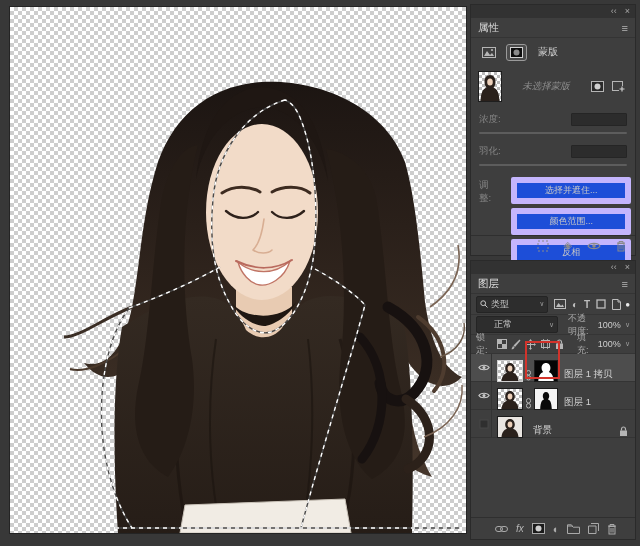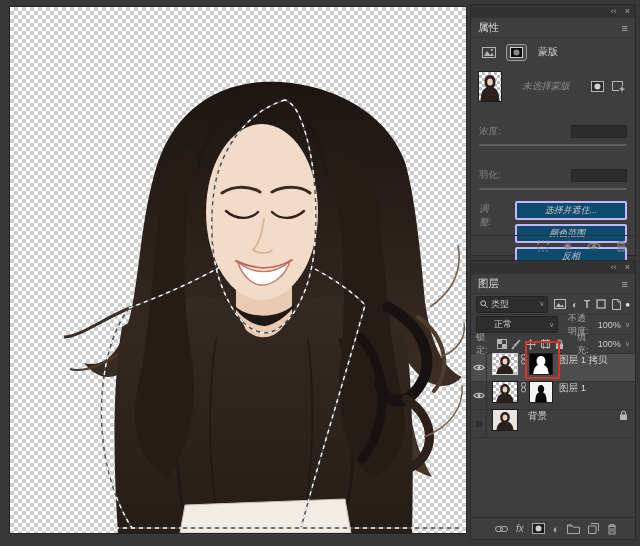--- a/index.html
+++ b/index.html
@@ -38,7 +38,7 @@
   .nomask{font-style:italic;color:#8d8d8d;font-size:9.5px;flex:1;text-align:center;}
   .status-icons{display:flex;gap:8px;align-items:center;padding-right:2px;}
 
-  .slider-block{margin-top:22px;}
+  .slider-block{margin-top:10px;}
   .slider-row{display:flex;align-items:center;justify-content:space-between;height:15px;}
   .dim-lbl{font-size:9.5px;color:#858585;}
   .val-box{width:56px;height:13px;background:#2c2c2c;border:1px solid #252525;border-radius:1px;

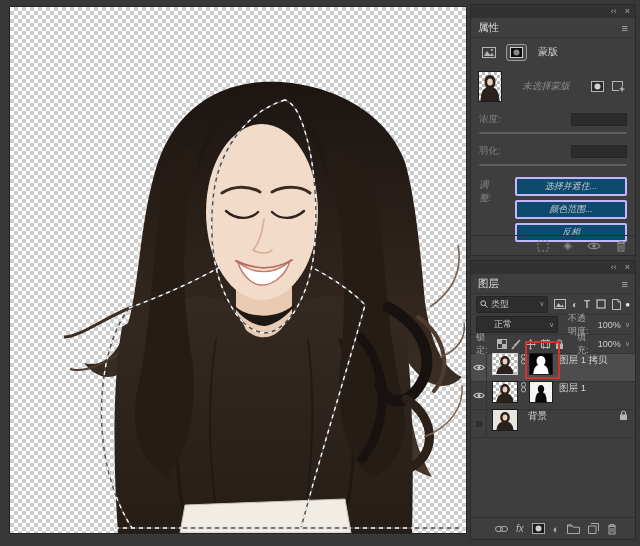--- a/index.html
+++ b/index.html
@@ -45,7 +45,7 @@
     font-size:9px;color:#8d8d8d;text-align:right;padding:0 3px;box-sizing:border-box;}
   .slider-track{height:2px;background:#5d5d5d;margin-top:5px;border-radius:1px;}
 
-  .refine{display:flex;margin-top:11px;font-style:italic;}
+  .refine{display:flex;margin-top:11px;}
   .refine .dim-lbl{padding-top:2px;}
   .refine-btns{margin-left:auto;display:flex;flex-direction:column;gap:4px;}
   .ps-btn{width:108px;height:15px;background:#0c4a6e;border:2px solid #c4b5fd;border-radius:2px;

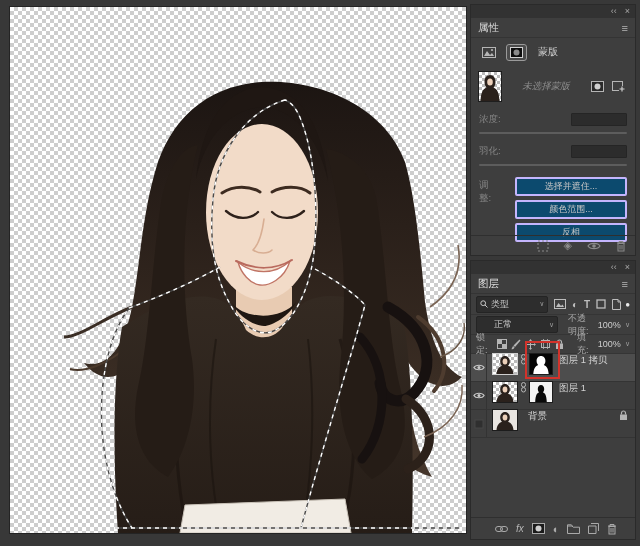--- a/index.html
+++ b/index.html
@@ -48,7 +48,7 @@
   .refine{display:flex;margin-top:11px;}
   .refine .dim-lbl{padding-top:2px;}
   .refine-btns{margin-left:auto;display:flex;flex-direction:column;gap:4px;}
-  .ps-btn{width:108px;height:15px;background:#0c4a6e;border:2px solid #c4b5fd;border-radius:2px;
+  .ps-btn{width:108px;height:15px;background:#1d4ed8;border:6px solid #c4b5fd;border-radius:2px;
     color:#c6c6c6;font-size:9px;display:flex;align-items:center;justify-content:center;cursor:default;margin-left:20px;}
 
   .props-bottom{position:absolute;left:0;right:0;bottom:0;height:19px;border-top:1px solid #2f2f2f;

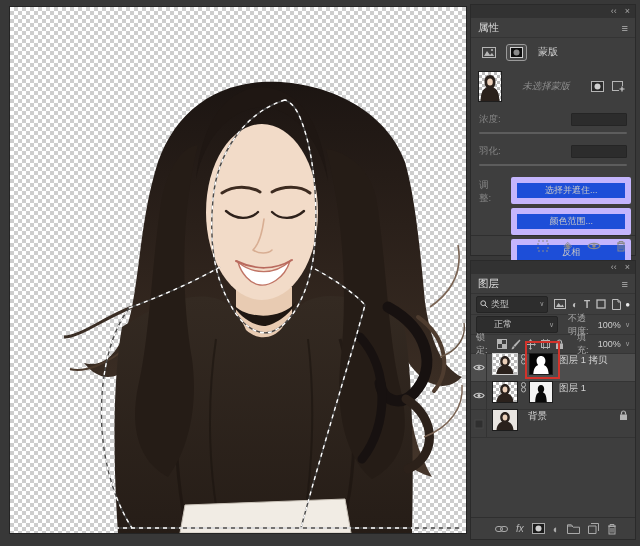--- a/index.html
+++ b/index.html
@@ -68,7 +68,7 @@
   .pct{color:#cdcdcd;font-size:9px;}
   .chev2{color:#9a9a9a;font-size:7px;}
 
-  .layer-row{display:flex;align-items:flex-start;height:27px;border-bottom:1px solid #343434;gap:3px;}
+  .layer-row{display:flex;align-items:flex-end;height:27px;border-bottom:1px solid #343434;padding-left:5px;gap:3px;}
   .layer-row.sel{background:#4d4d4d;}
   .eye-cell{width:15px;display:flex;justify-content:center;color:#c9c9c9;border-right:1px solid #333;height:100%;align-items:center;}
   .lthumb{width:24px;height:20px;background:conic-gradient(#bbb 90deg,#fff 90deg 180deg,#bbb 180deg 270deg,#fff 270deg);

